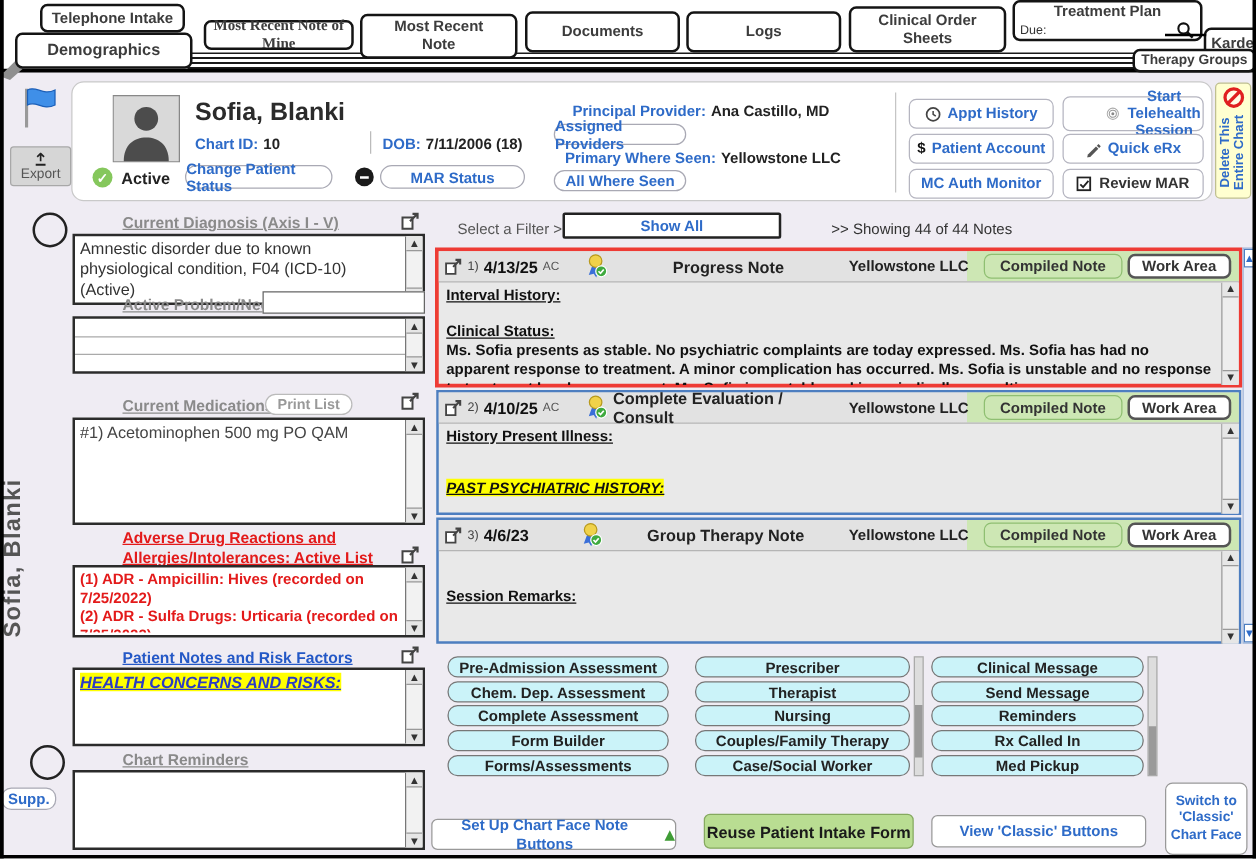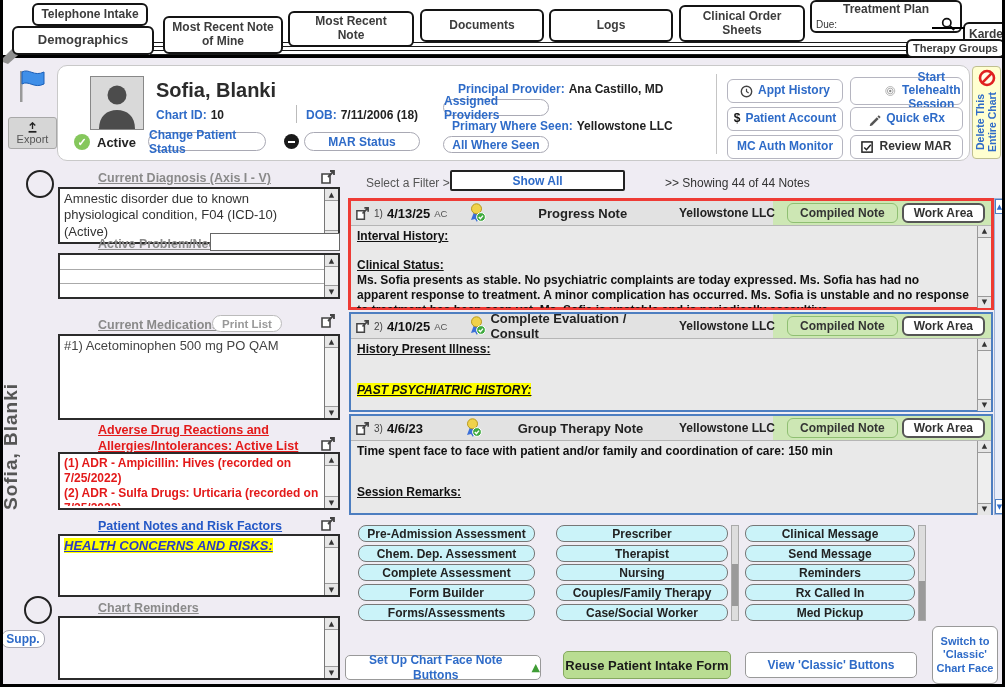--- a/index.html
+++ b/index.html
@@ -78,7 +78,7 @@
   <div class="tab" style="left:12px;top:26px;width:142px;height:29px;font-size:13px;z-index:8;">
       <span>Demographics</span>
     </div>
-  <div class="tab" style="left:163px;top:16px;width:120px;height:38px;">
+  <div class="tab" style="left:163px;top:16px;width:120px;height:24px;font-family:Liberation Serif, serif;">
       <span>Most Recent Note of Mine</span>
     </div>
   <div class="tab" style="left:288px;top:11px;width:126px;height:36px;">

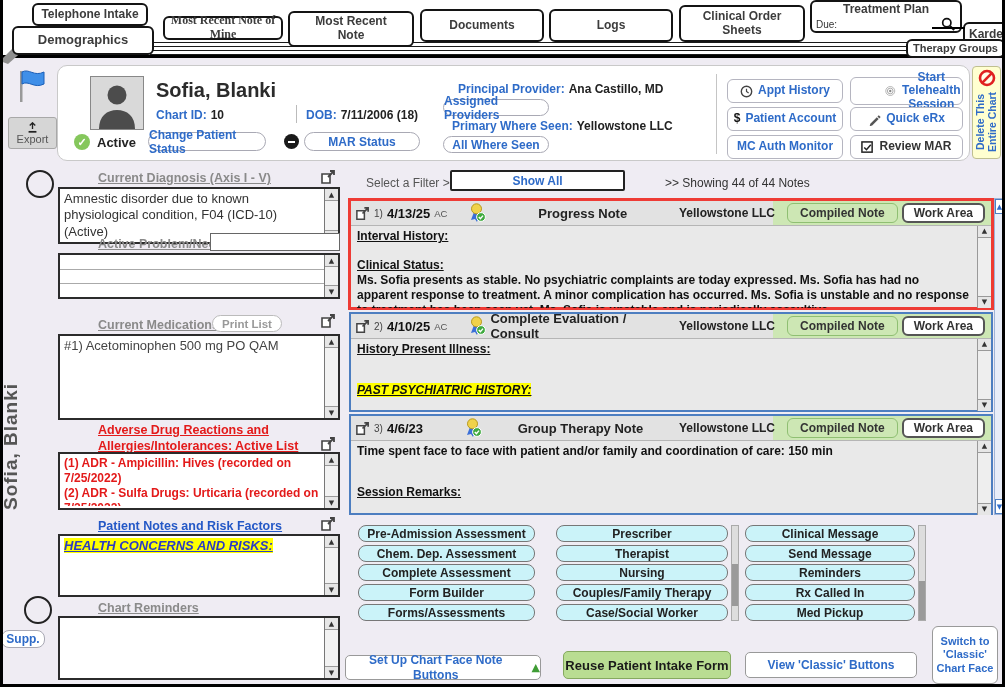--- a/index.html
+++ b/index.html
@@ -390,7 +390,6 @@
       <button class="wbtn"><span>Work Area</span></button>
     </div>
     <div class="nbody" style="height:71px;">
-      <div>Time spent face to face with patient and/or family and coordination of care:  150 min</div>
       <div style="height:26px;"></div>
       <div class="uh">Session Remarks:</div>
       <div class="vscroll" style="background:#eee;border-left:1px solid #999;">

